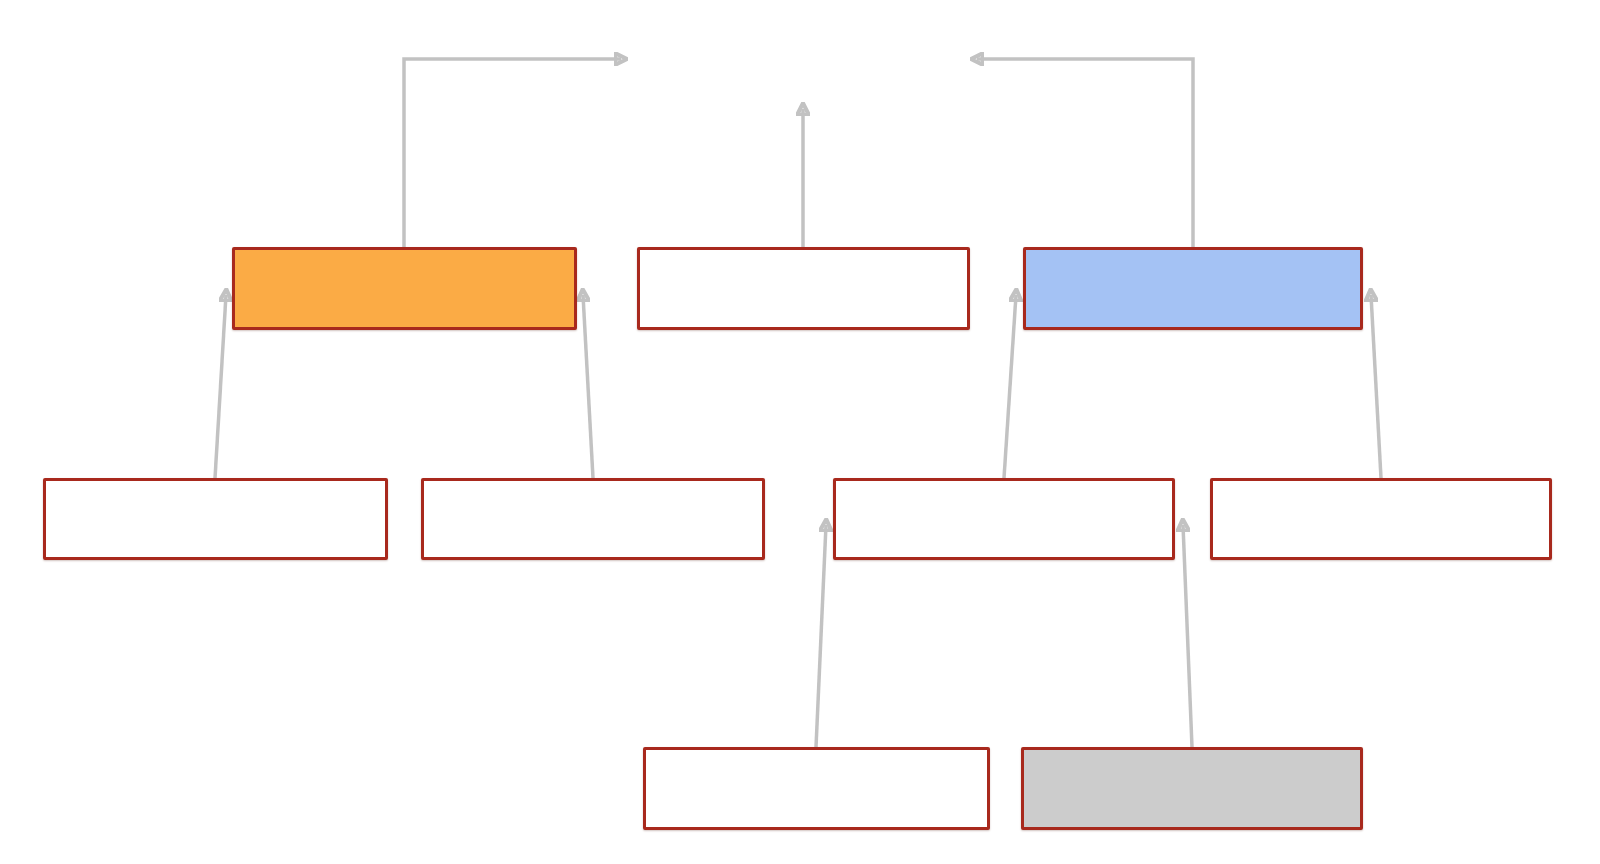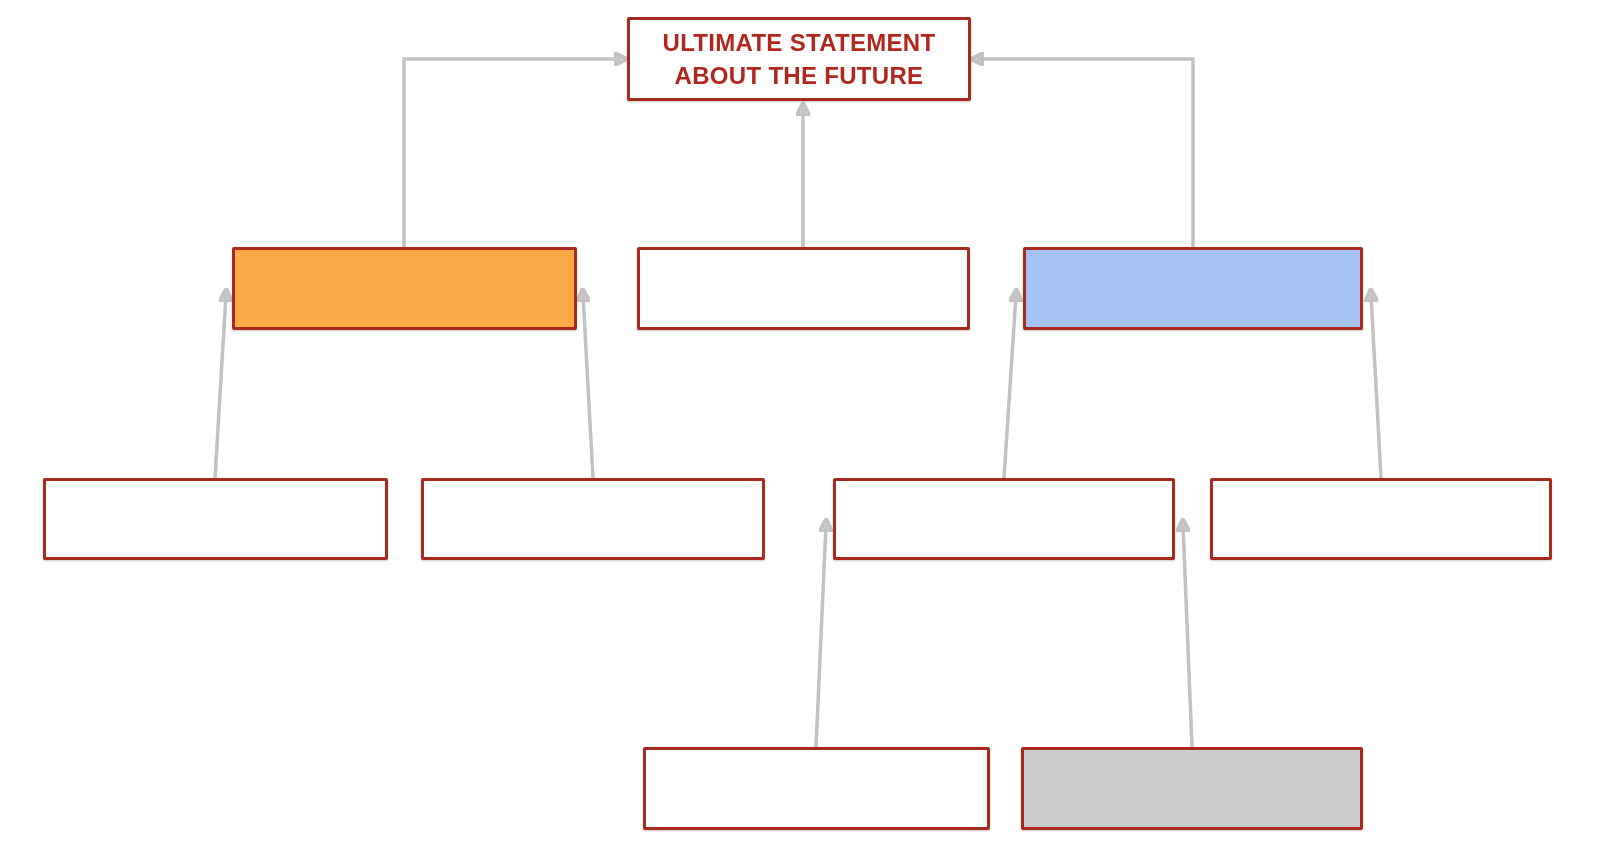--- a/index.html
+++ b/index.html
@@ -71,9 +71,6 @@
     <path d="M 1192 747 L 1183 525" marker-end="url(#arrow)"></path>
   </svg>
 
-  <div class="box" id="box-root" style="background-color: rgb(255, 255, 255);">
-    <span class="box-label">ULTIMATE STATEMENT ABOUT THE FUTURE</span>
-  </div>
 
   <div class="box" id="box-orange" style="background-color: rgb(251, 171, 69);">
     <span class="box-label"></span>

